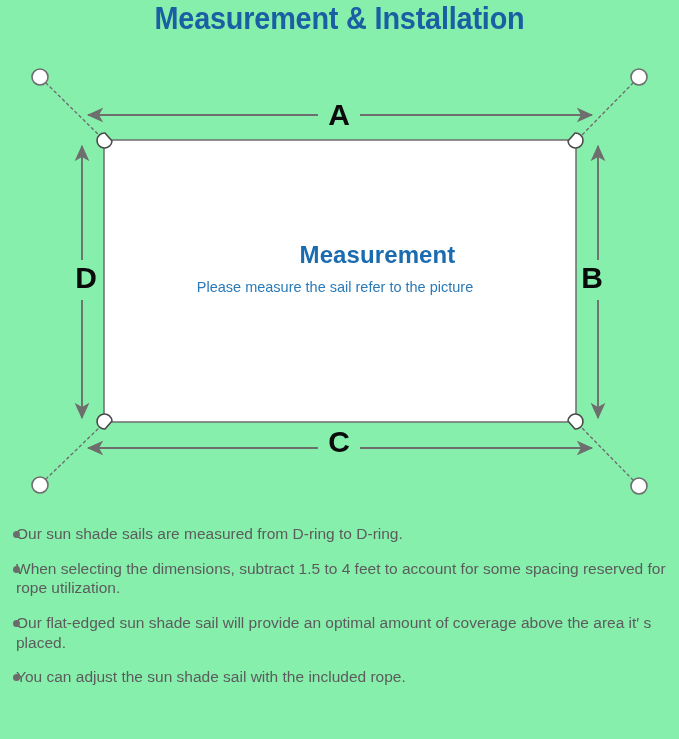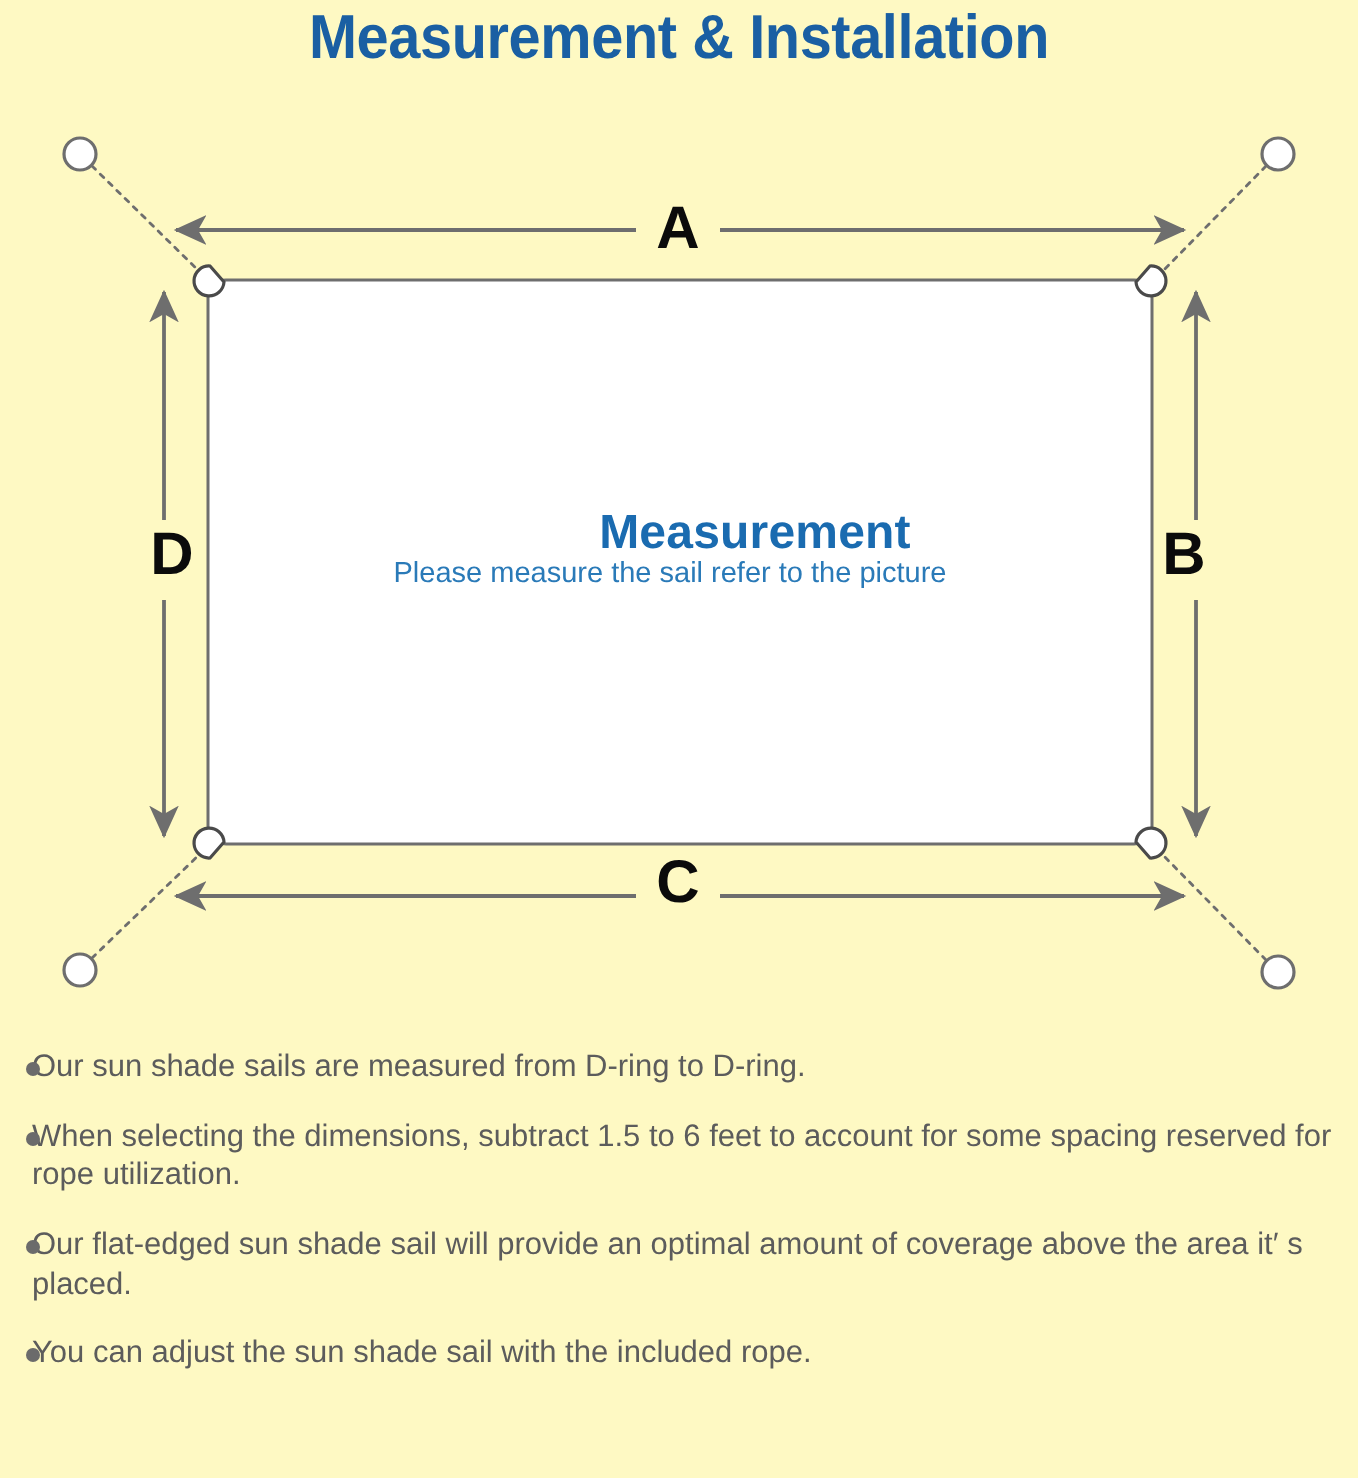--- a/index.html
+++ b/index.html
@@ -22,7 +22,7 @@
     left: 0; top: 0;
     width: 679px;
     height: 739px;
-    background: #fef9c3;
+    background: #86efac;
   }
 
   

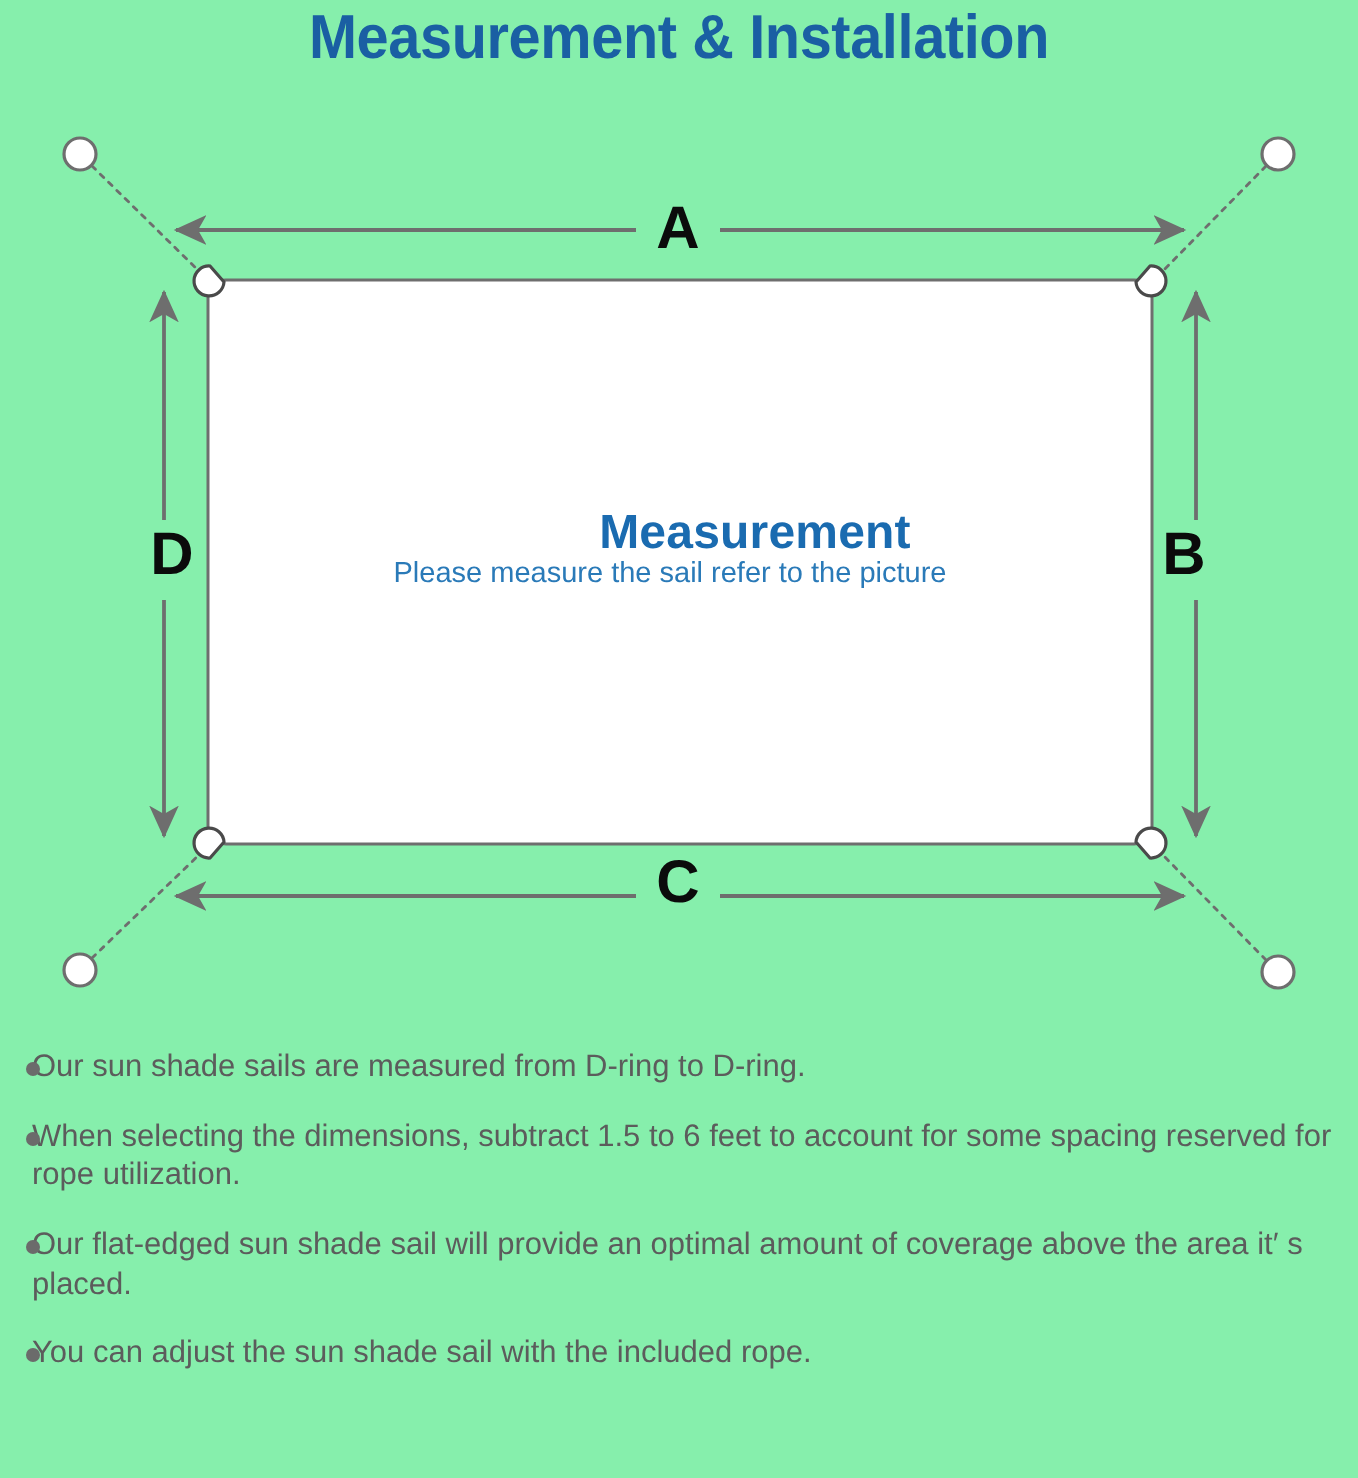--- a/index.html
+++ b/index.html
@@ -72,7 +72,7 @@
   .center-title {
     position: absolute;
     left: 104px;
-    top: 205px;
+    top: 193px;
     width: 547px;
     text-align: center;
     font-size: 24px;

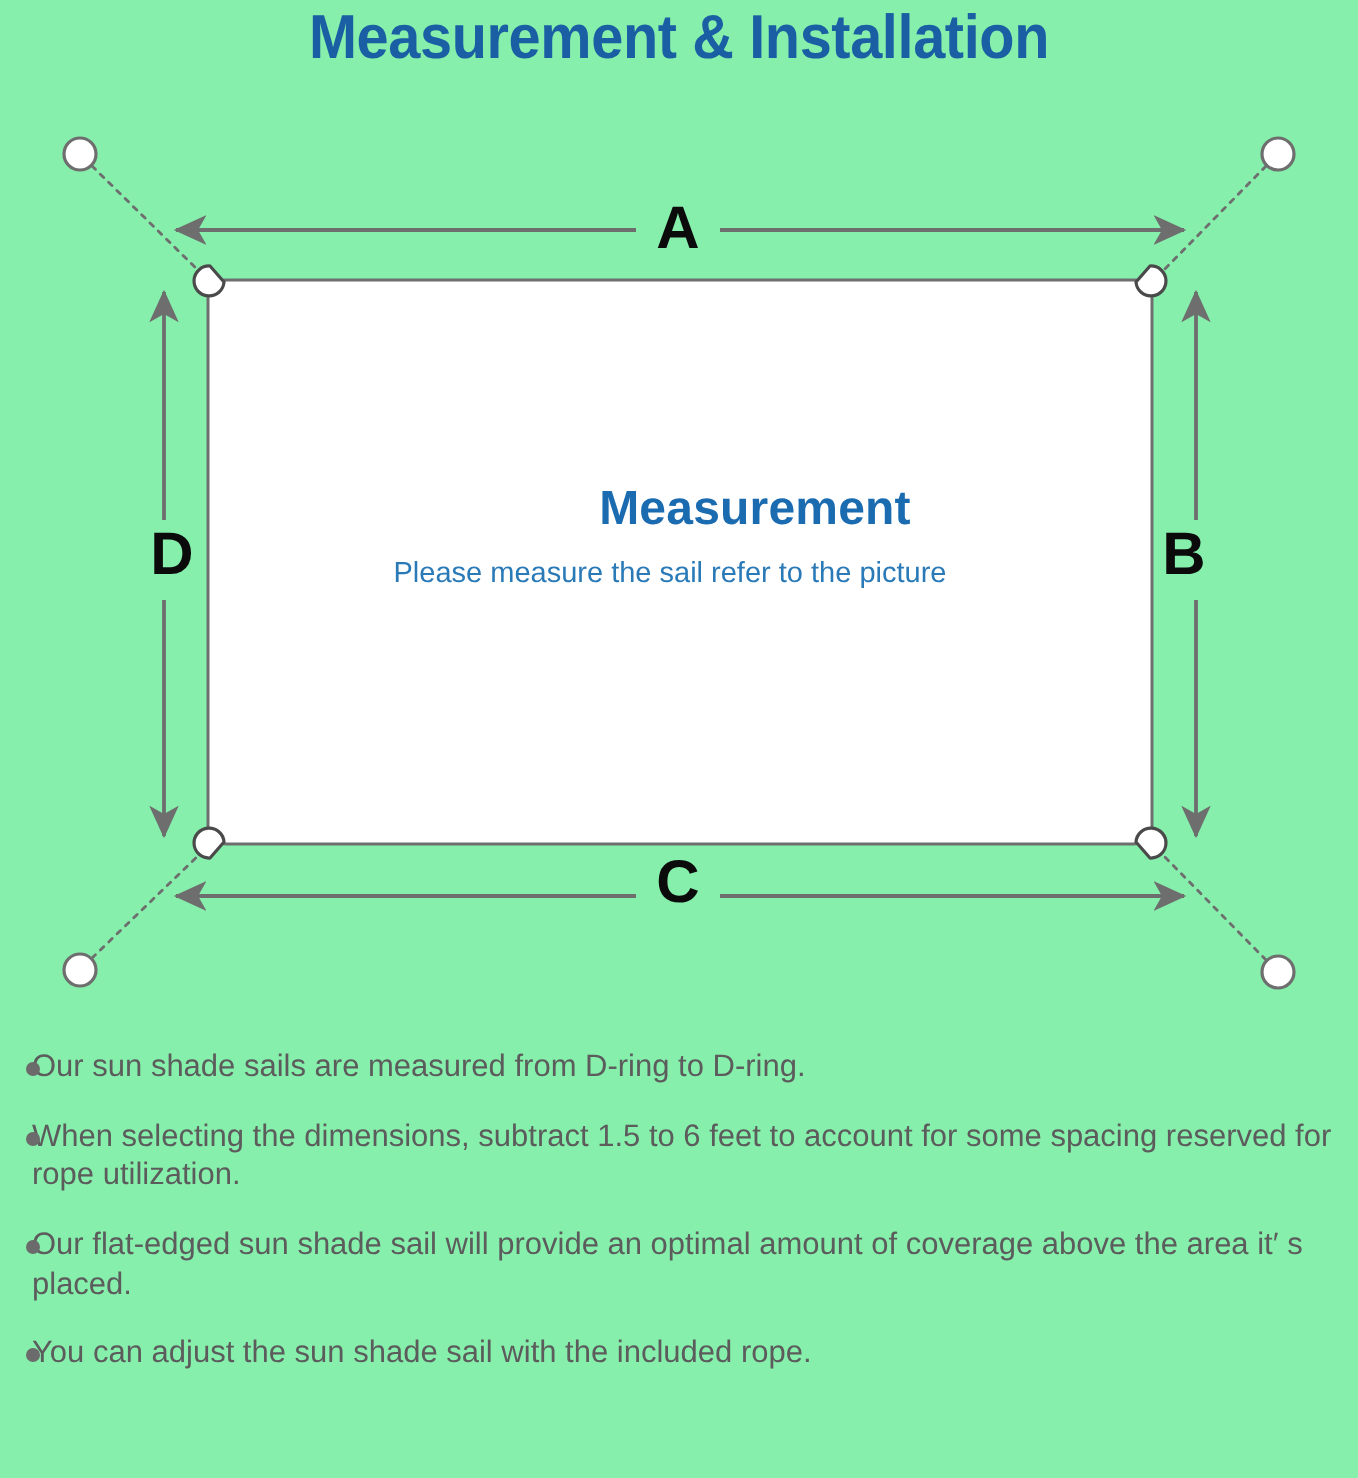--- a/index.html
+++ b/index.html
@@ -201,7 +201,7 @@
     </div>
     <div class="note-item">
       <span class="bullet"></span>
-      <span class="note-text">When selecting the dimensions, subtract 1.5 to 6 feet to account for some spacing reserved for rope utilization.</span>
+      <span class="note-text">When selecting the dimensions, subtract 1.5 to 4 feet to account for some spacing reserved for rope utilization.</span>
     </div>
     <div class="note-item">
       <span class="bullet"></span>

